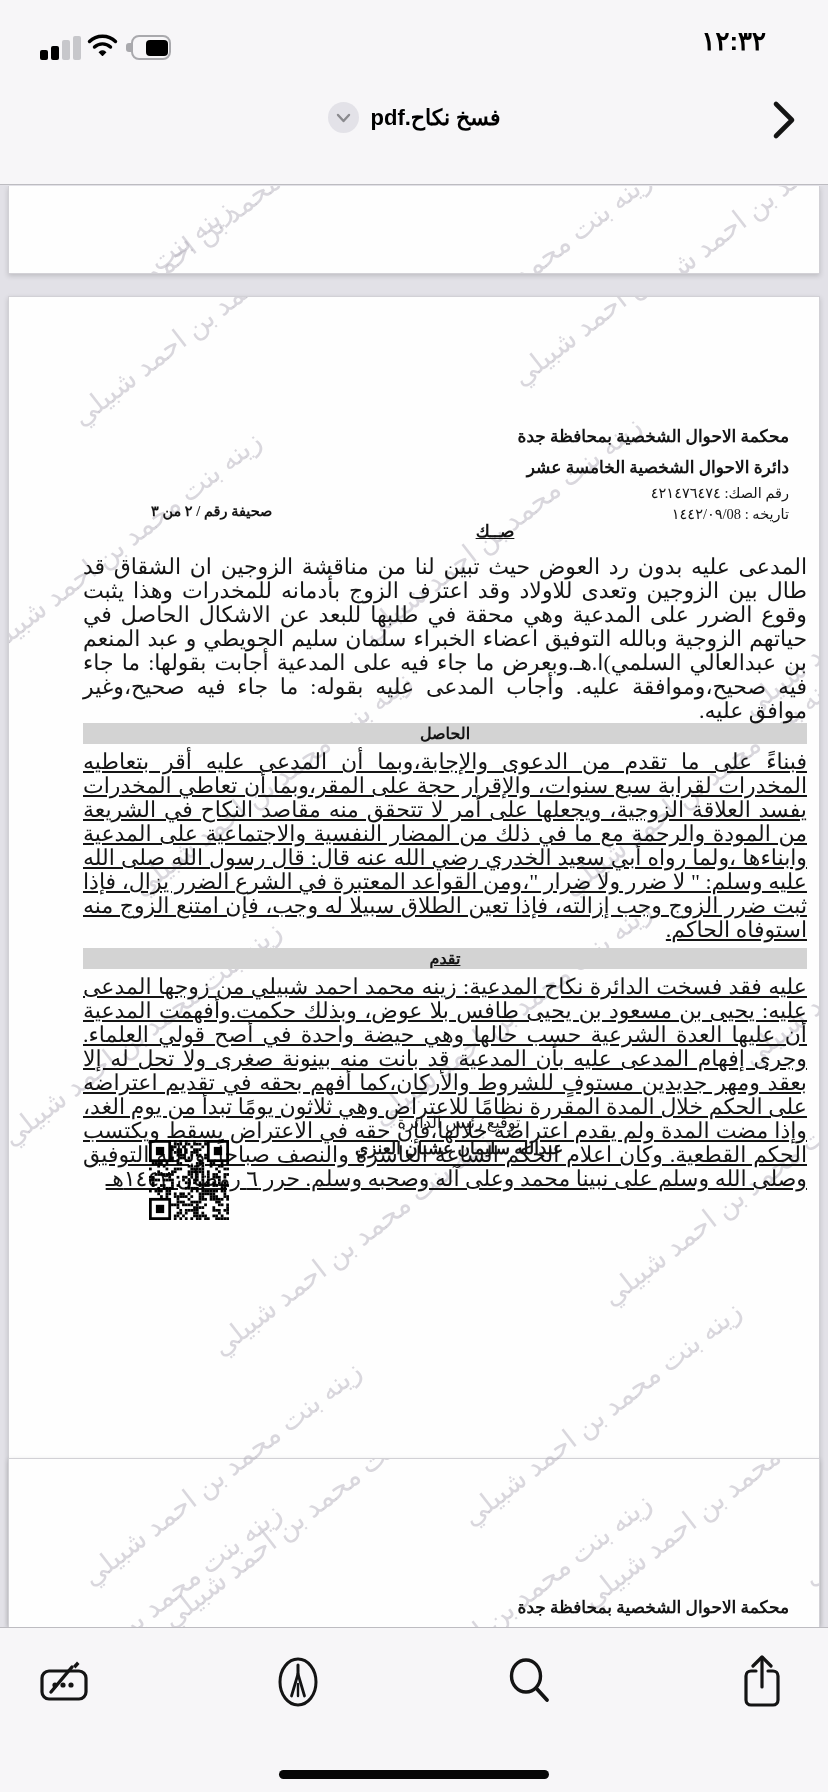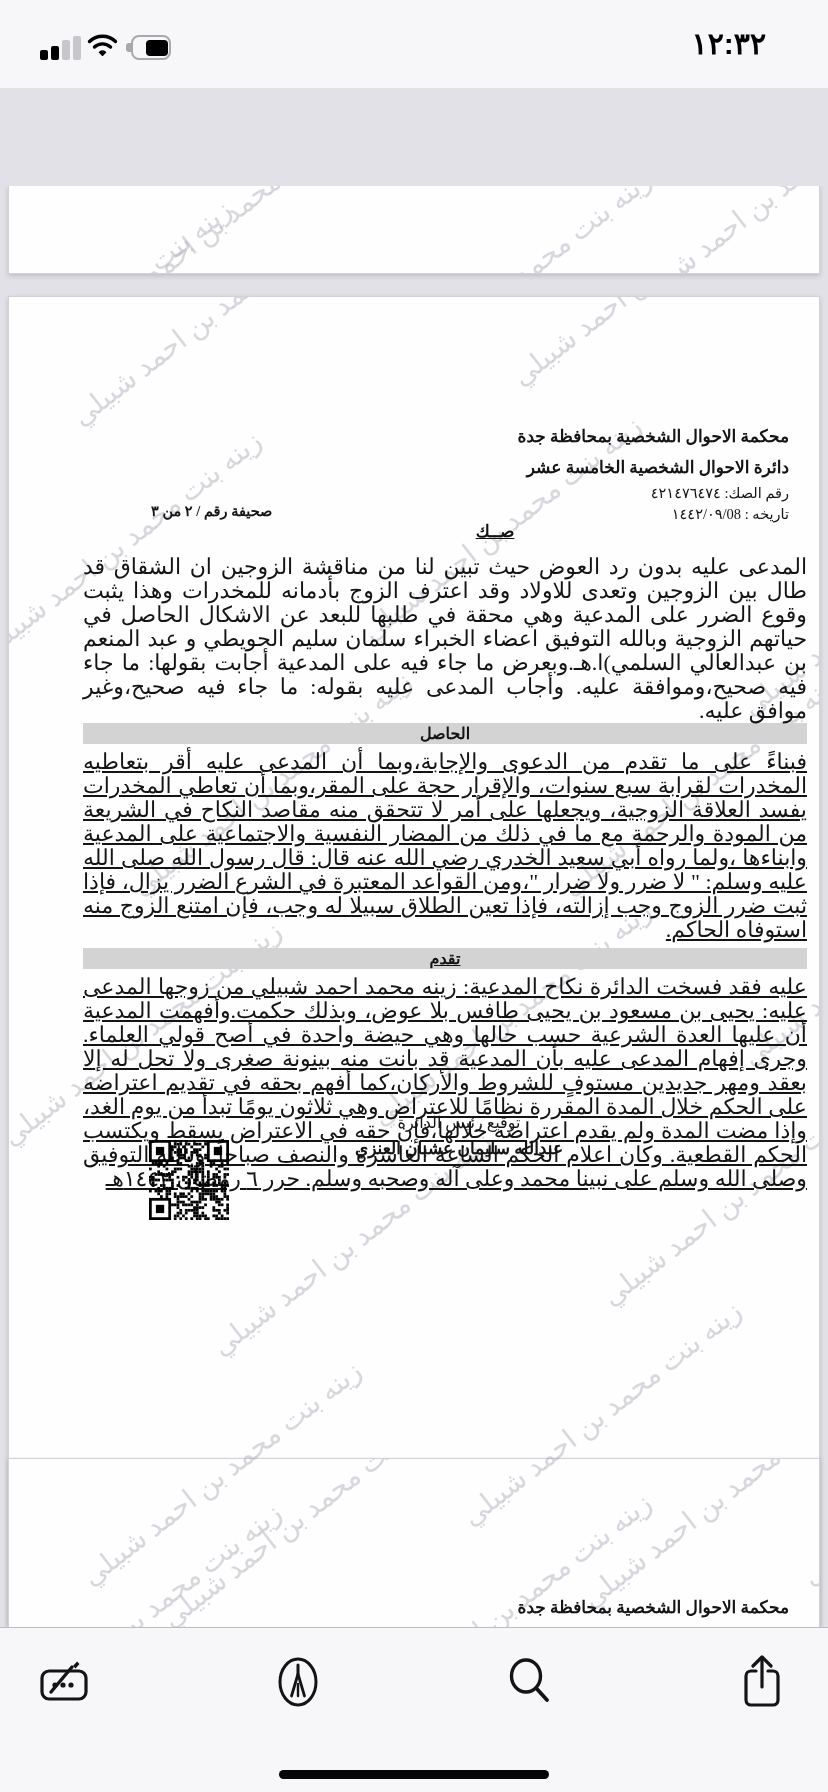--- a/index.html
+++ b/index.html
@@ -9,7 +9,7 @@
 
   
   .status-bar { position:absolute; top:0; left:0; right:0; height:88px; background:#f7f6f8; z-index:30; }
-  .time { position:absolute; top:26px; right:62px; font-size:30px; font-weight:700; color:#000; letter-spacing:1px; }
+  .time { position:absolute; top:26px; right:62px; font-size:26px; font-weight:700; color:#000; letter-spacing:1px; }
   .status-icons { position:absolute; top:34px; left:40px; display:flex; align-items:flex-end; gap:6px; height:26px; }
   .battery { position:relative; width:47px; height:25px; }
   .battery .shell { position:absolute; left:7px; top:0; width:40px; height:25px; border:2.5px solid #a9a9ad; border-radius:8px; }

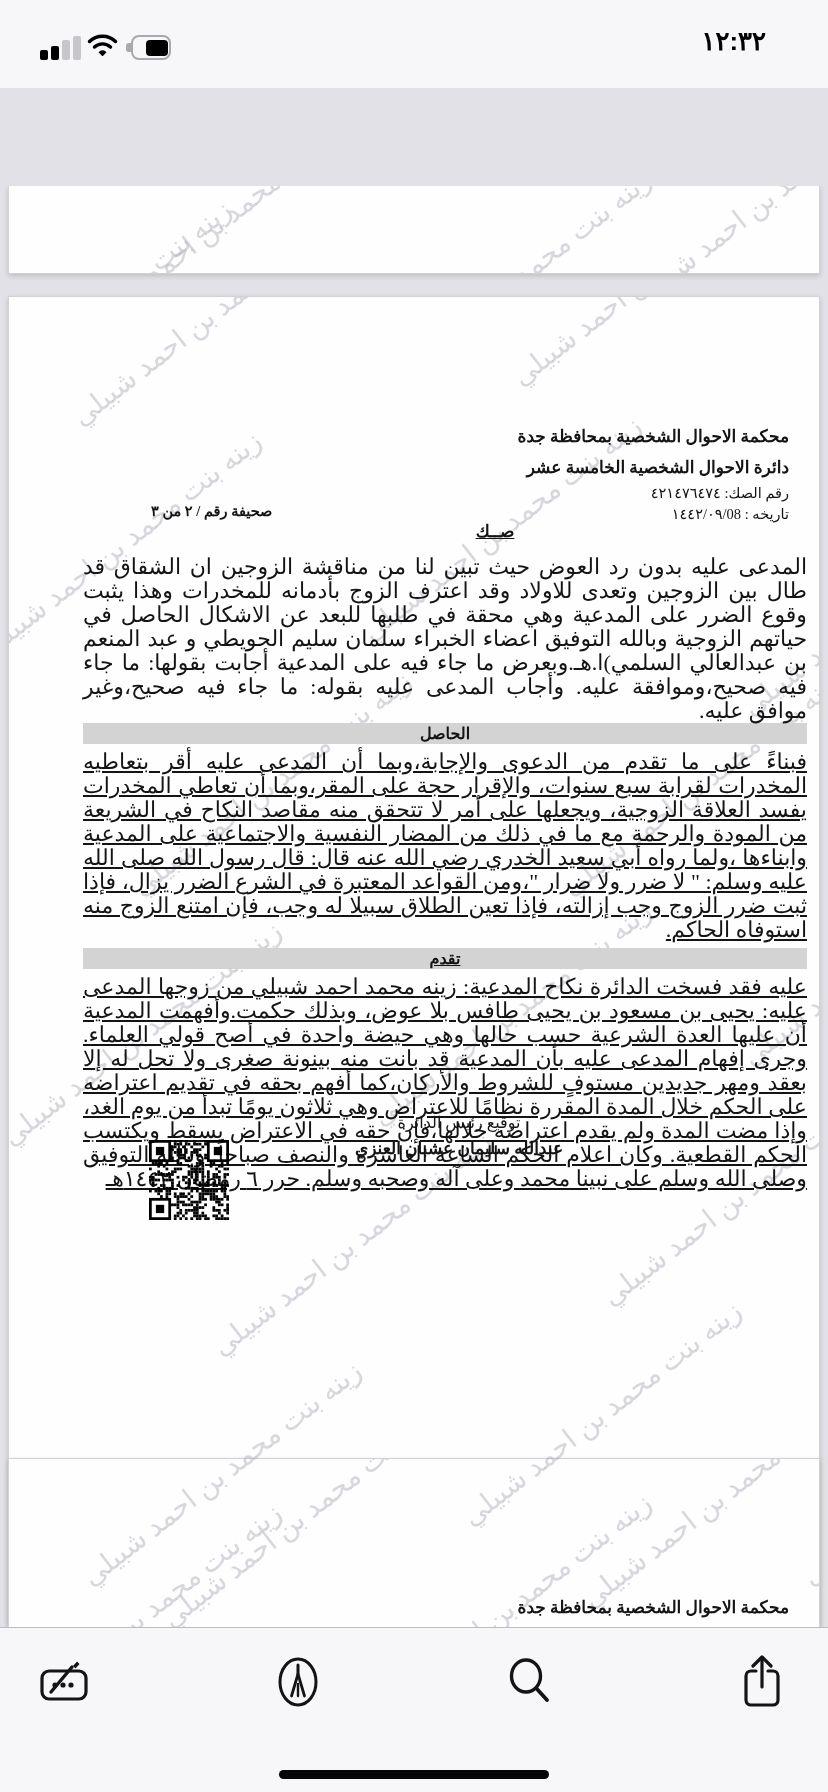--- a/index.html
+++ b/index.html
@@ -93,6 +93,21 @@
     </div>
   </div>
 
+  <div class="nav-bar">
+    <div class="nav-center">
+      <div class="title-chevron">
+        <svg width="15" height="10" viewBox="0 0 15 10">
+          <polyline points="2,2 7.5,8 13,2" fill="none" stroke="#8a8a8e" stroke-width="2.4" stroke-linecap="round" stroke-linejoin="round"></polyline>
+        </svg>
+      </div>
+      <div class="nav-title">فسخ نكاح.pdf</div>
+    </div>
+    <div class="back-btn">
+      <svg width="27" height="44" viewBox="0 0 27 44">
+        <polyline points="5,6 21,22 5,38" fill="none" stroke="#141414" stroke-width="4.6" stroke-linecap="round" stroke-linejoin="round"></polyline>
+      </svg>
+    </div>
+  </div>
 
   <div class="content">
 

